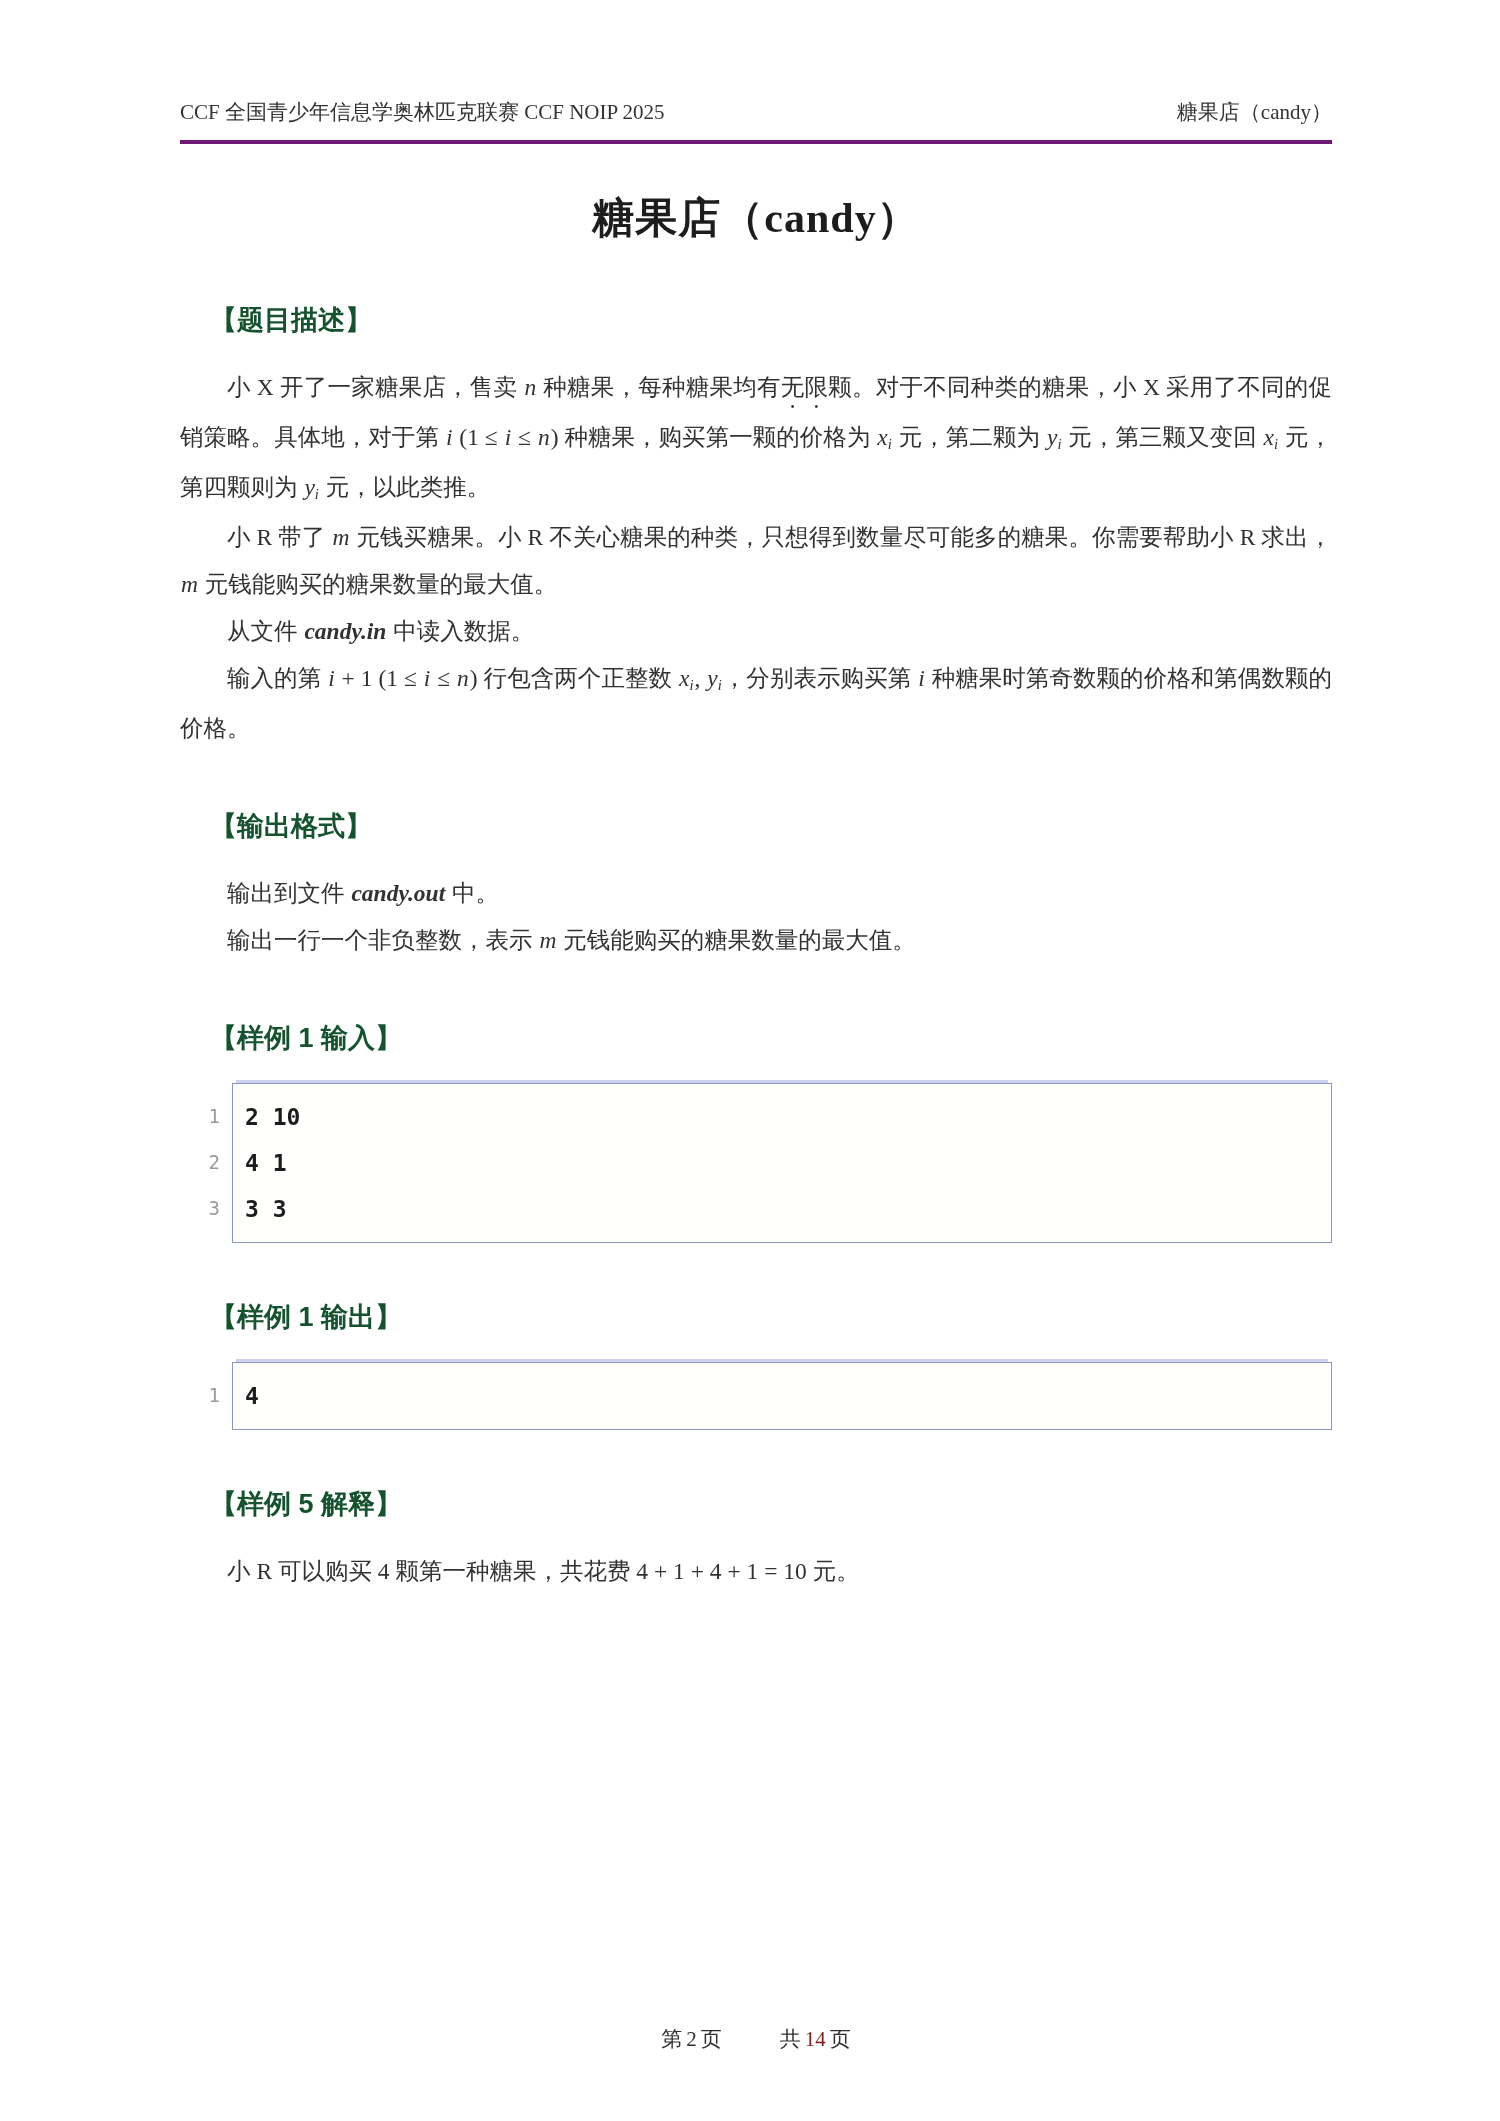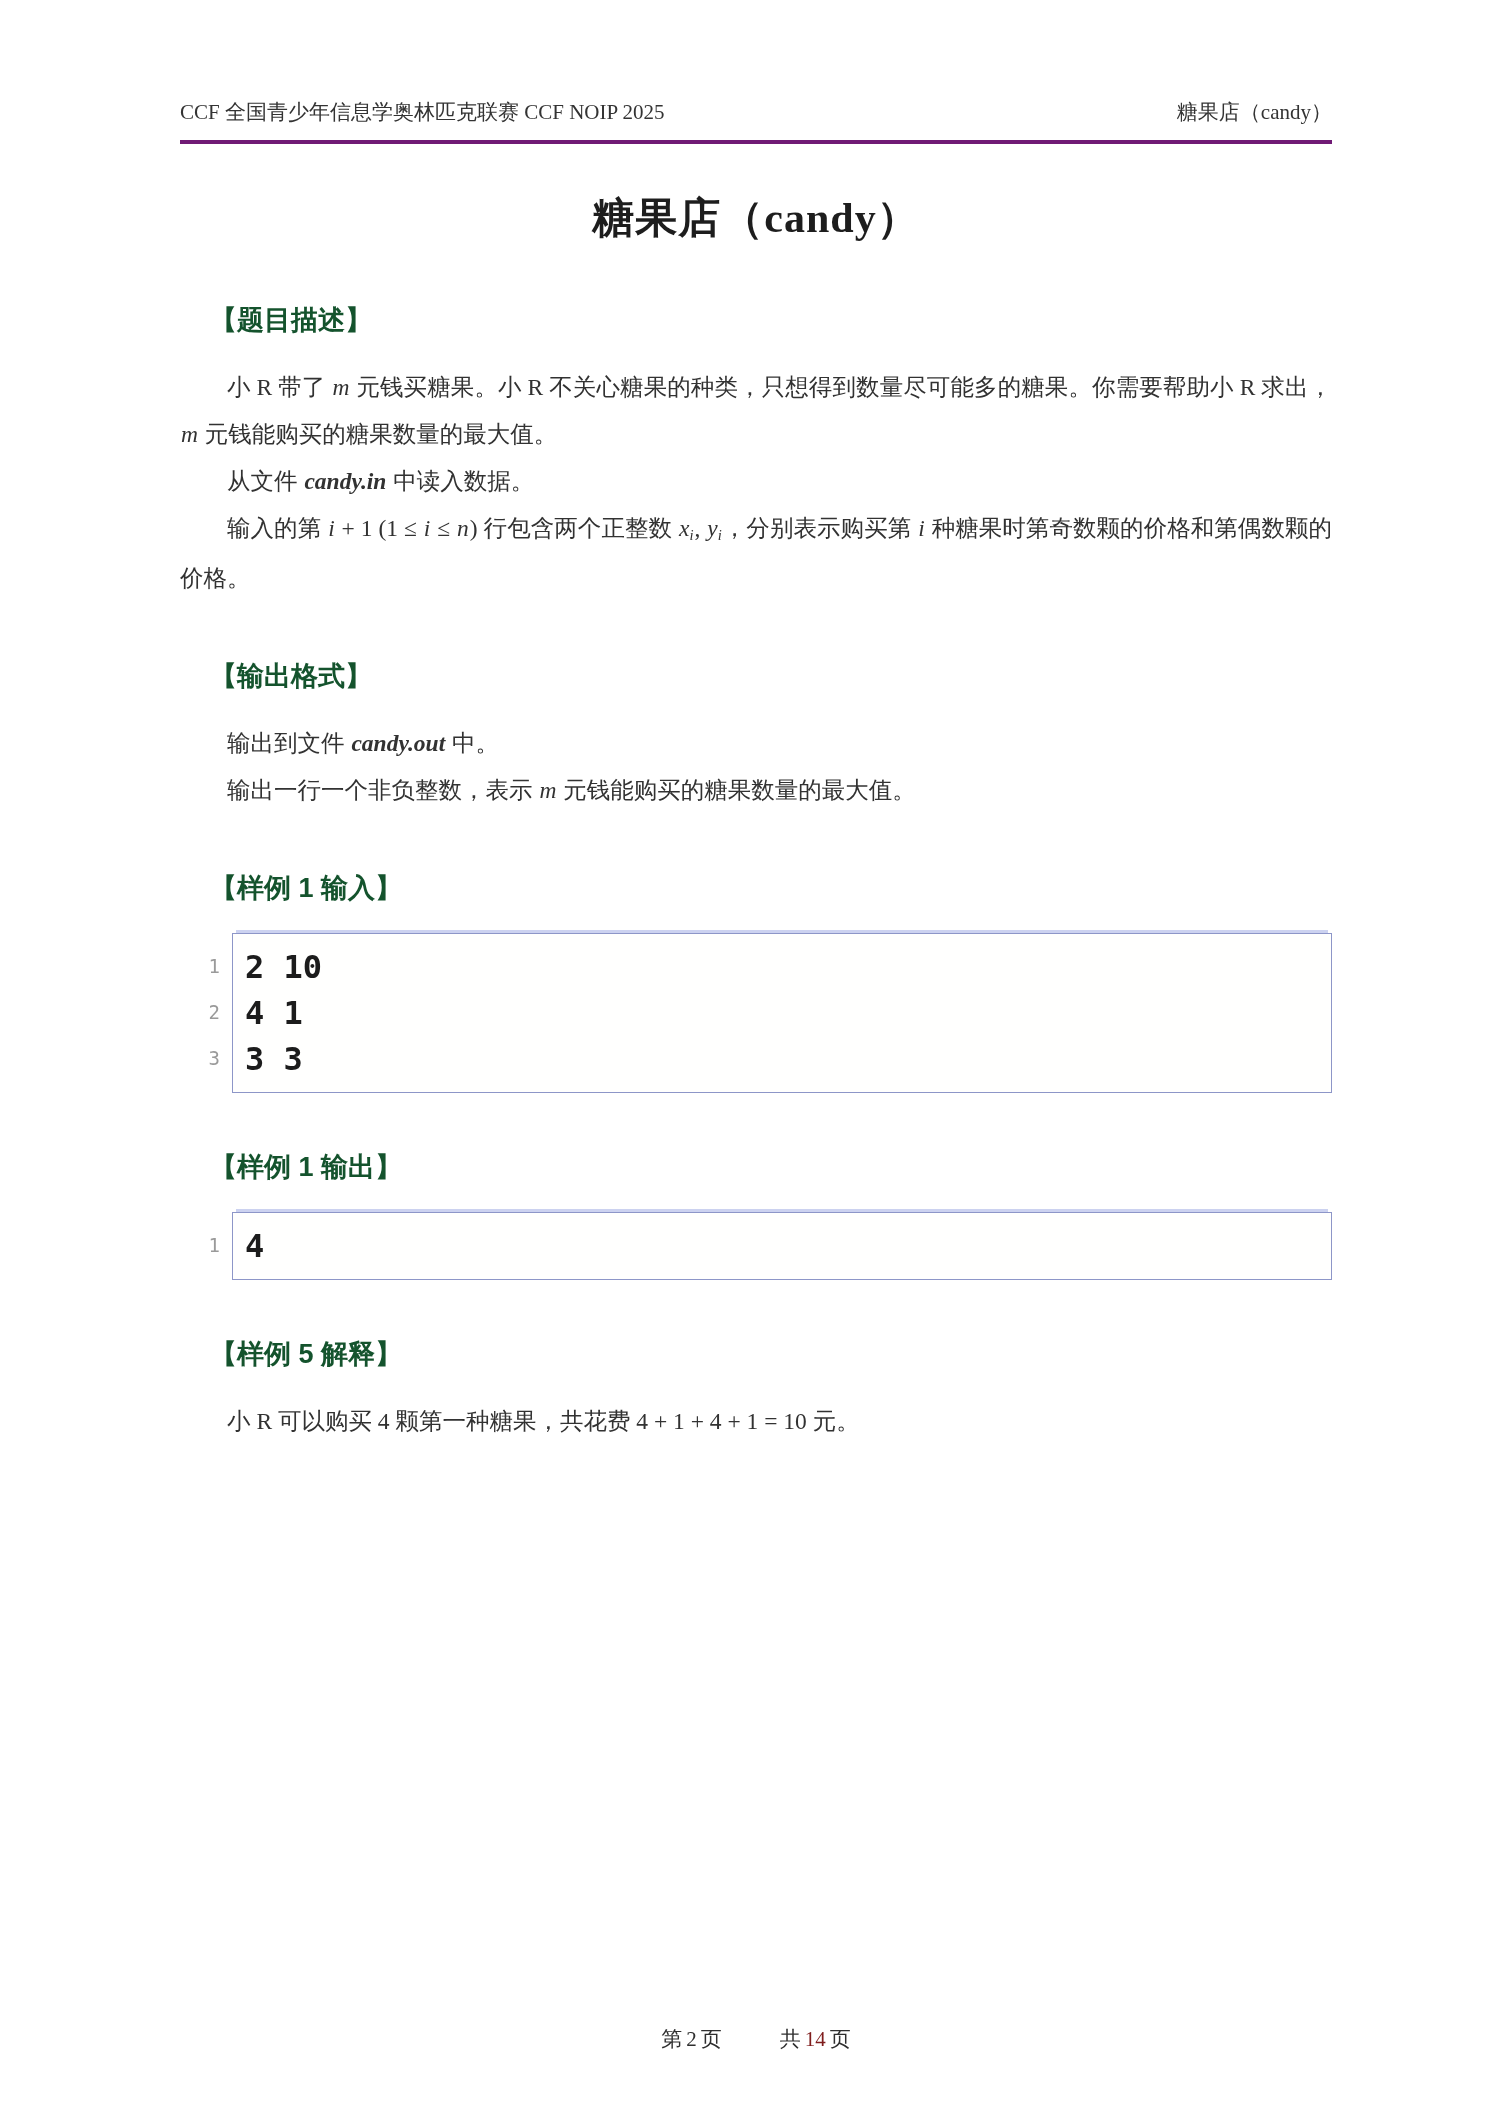--- a/index.html
+++ b/index.html
@@ -121,6 +121,7 @@
     <div class="doc-title">糖果店（candy）</div>
 
     <div class="sec-h">【题目描述】</div>
+    <p class="para">小 X 开了一家糖果店，售卖 <i class="math">n</i> 种糖果，每种糖果均有<span class="em-dots">无限</span>颗。对于不同种类的糖果，小 X 采用了不同的促销策略。具体地，对于第 <i class="math">i</i> (1 ≤ <i class="math">i</i> ≤ <i class="math">n</i>) 种糖果，购买第一颗的价格为 <i class="math">x<sub>i</sub></i> 元，第二颗为 <i class="math">y<sub>i</sub></i> 元，第三颗又变回 <i class="math">x<sub>i</sub></i> 元，第四颗则为 <i class="math">y<sub>i</sub></i> 元，以此类推。</p>
     <p class="para">小 R 带了 <i class="math">m</i> 元钱买糖果。小 R 不关心糖果的种类，只想得到数量尽可能多的糖果。你需要帮助小 R 求出，<i class="math">m</i> 元钱能购买的糖果数量的最大值。</p>
 
     <p class="para">从文件 <b class="filemath">candy.in</b> 中读入数据。</p>

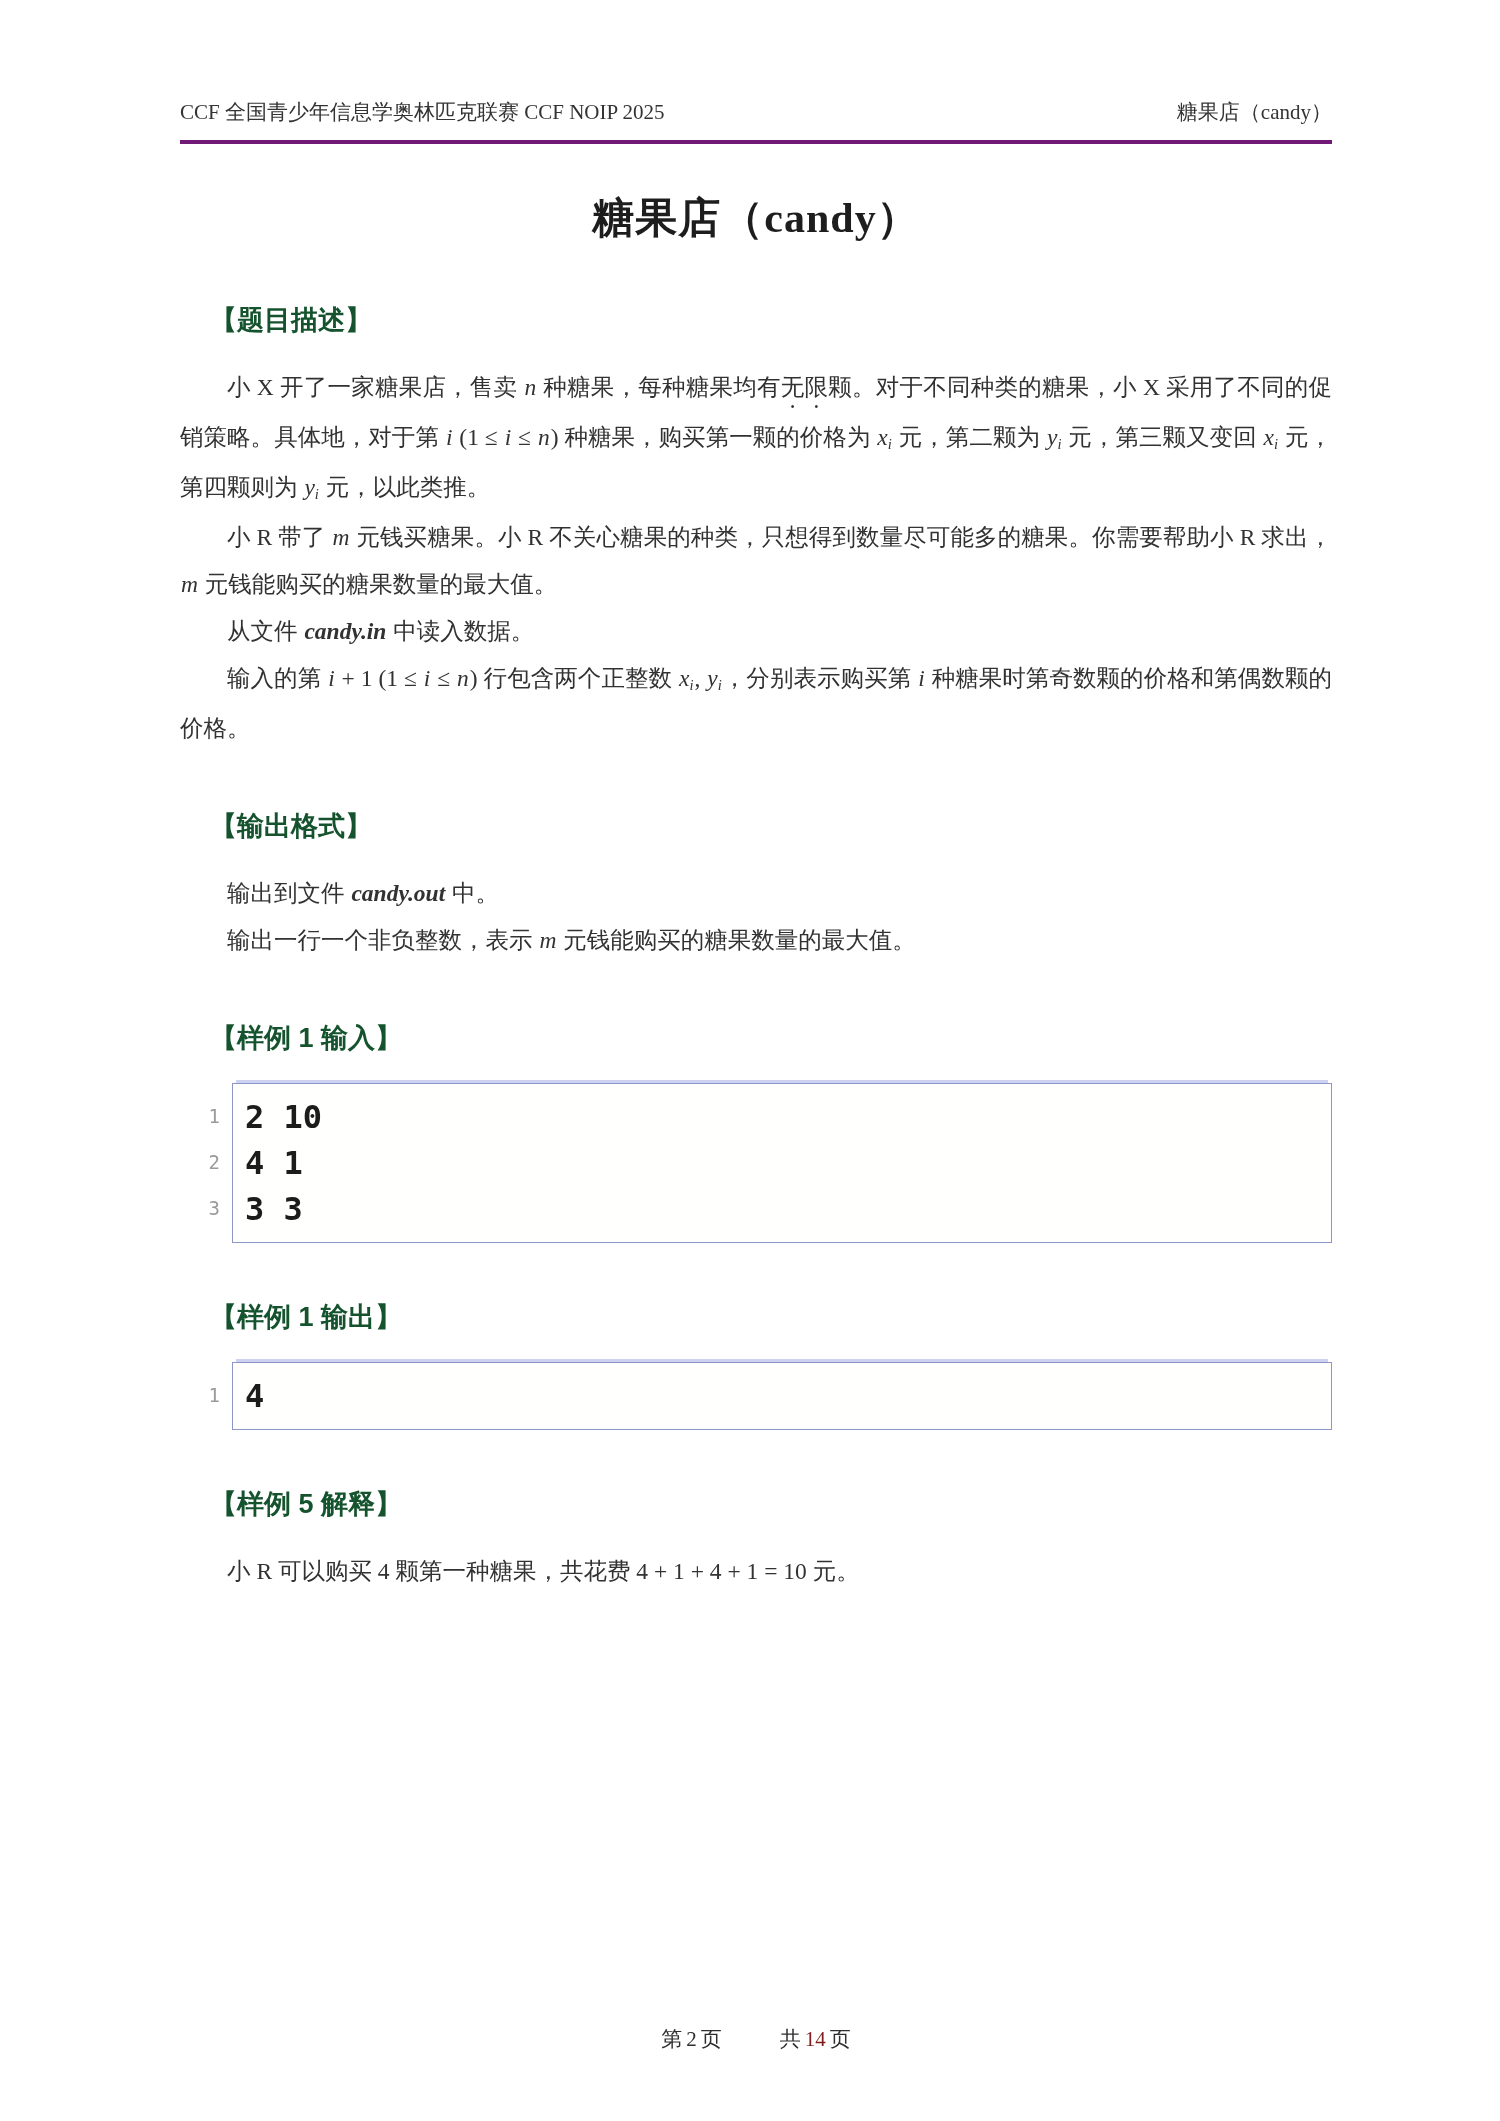--- a/index.html
+++ b/index.html
@@ -91,7 +91,7 @@
     background:#fffffe;
     padding:10px 0 10px 12px;
     font-family:"DejaVu Sans Mono", monospace;
-    font-size:32px;
+    font-size:23px;
     font-weight:600;
     color:#1c1c1c;
   }

